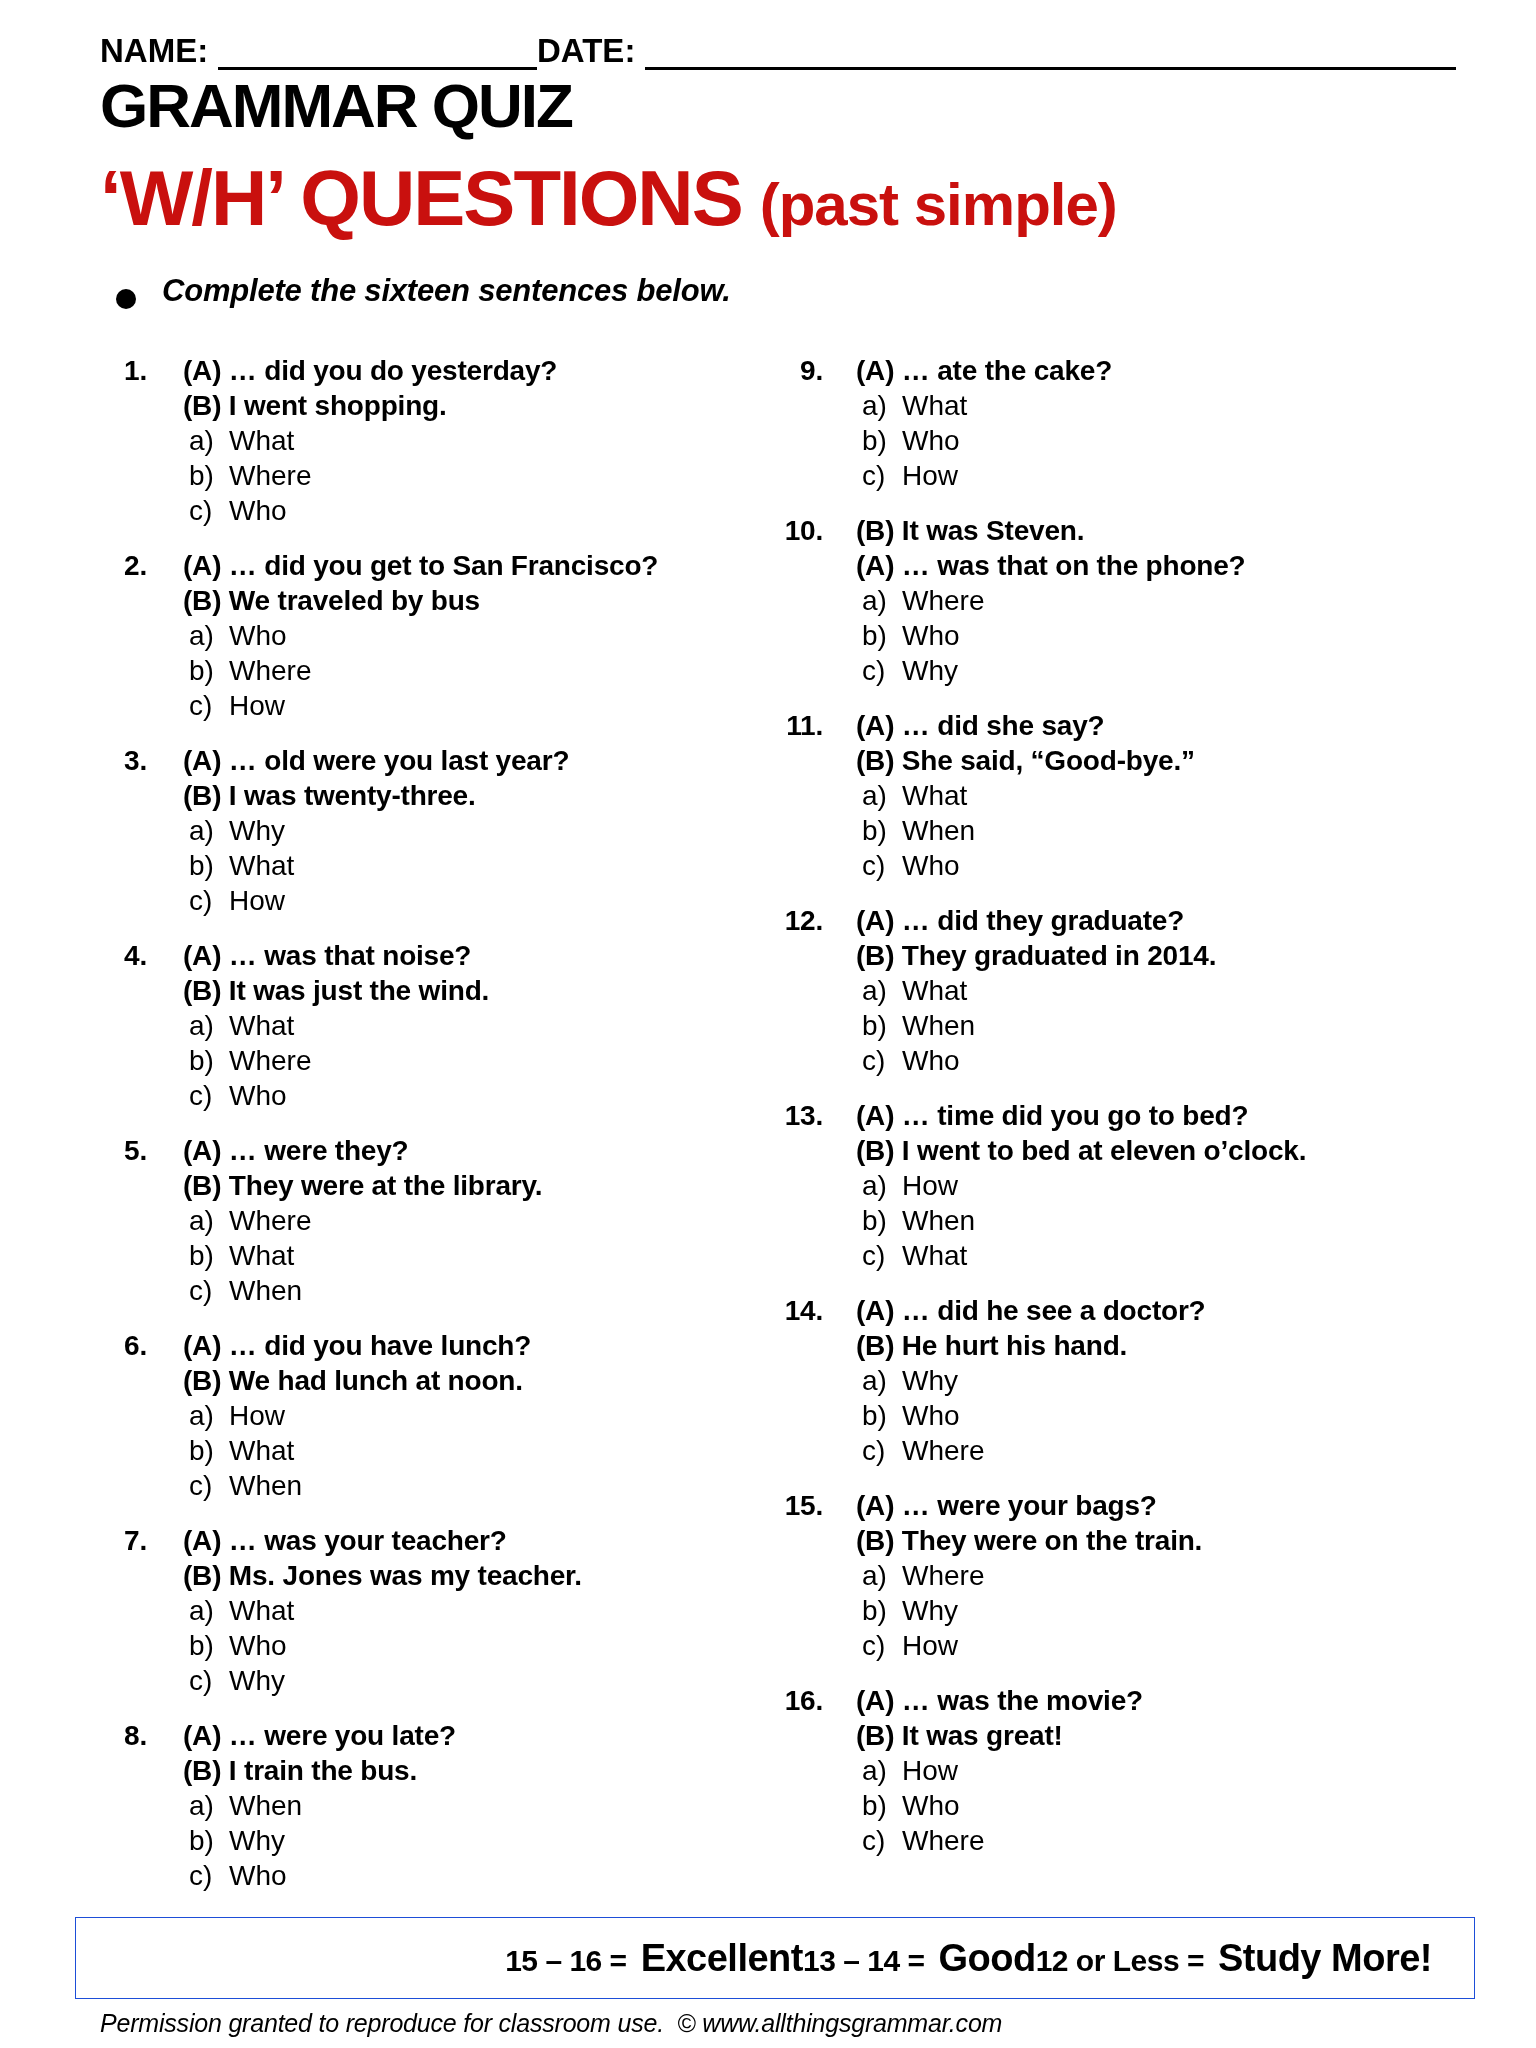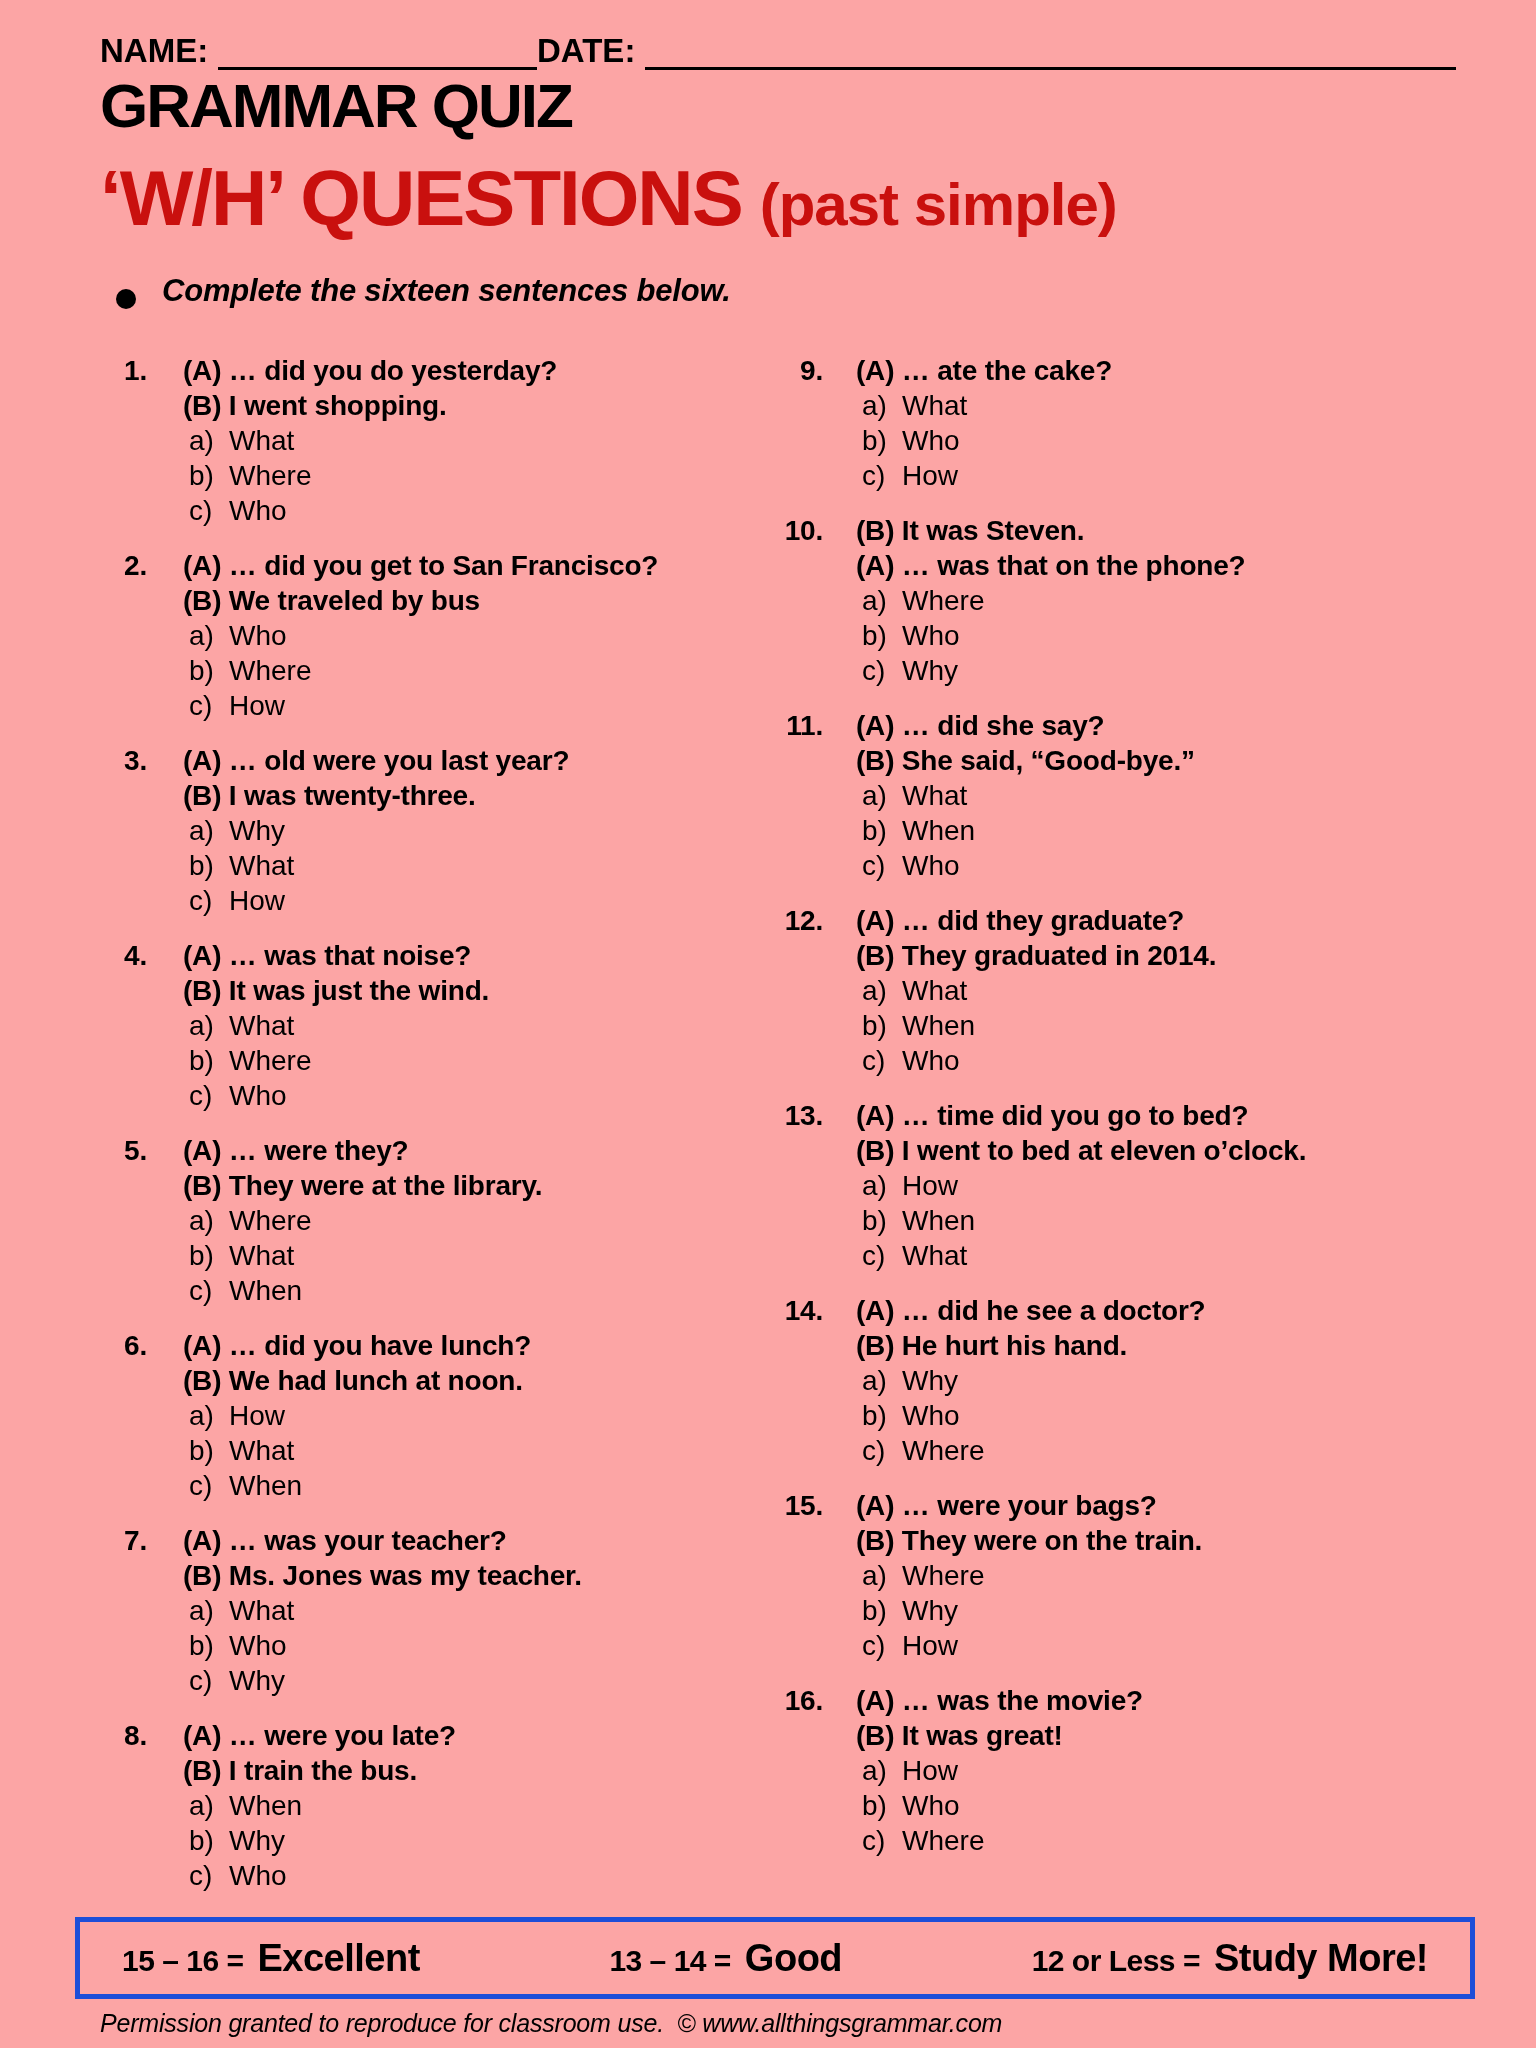--- a/index.html
+++ b/index.html
@@ -4,7 +4,7 @@
 <style>
   html,body{margin:0;padding:0;background:#e8e8e8;}
   .page{
-    width:1536px;height:2048px;background:#fca5a5;box-sizing:border-box;
+    width:1536px;height:2048px;background:#ffffff;box-sizing:border-box;
     padding:28px 80px 0 100px;overflow:hidden;position:relative;
     font-family:"Liberation Sans","DejaVu Sans",sans-serif;color:#000;
     margin:0 auto;

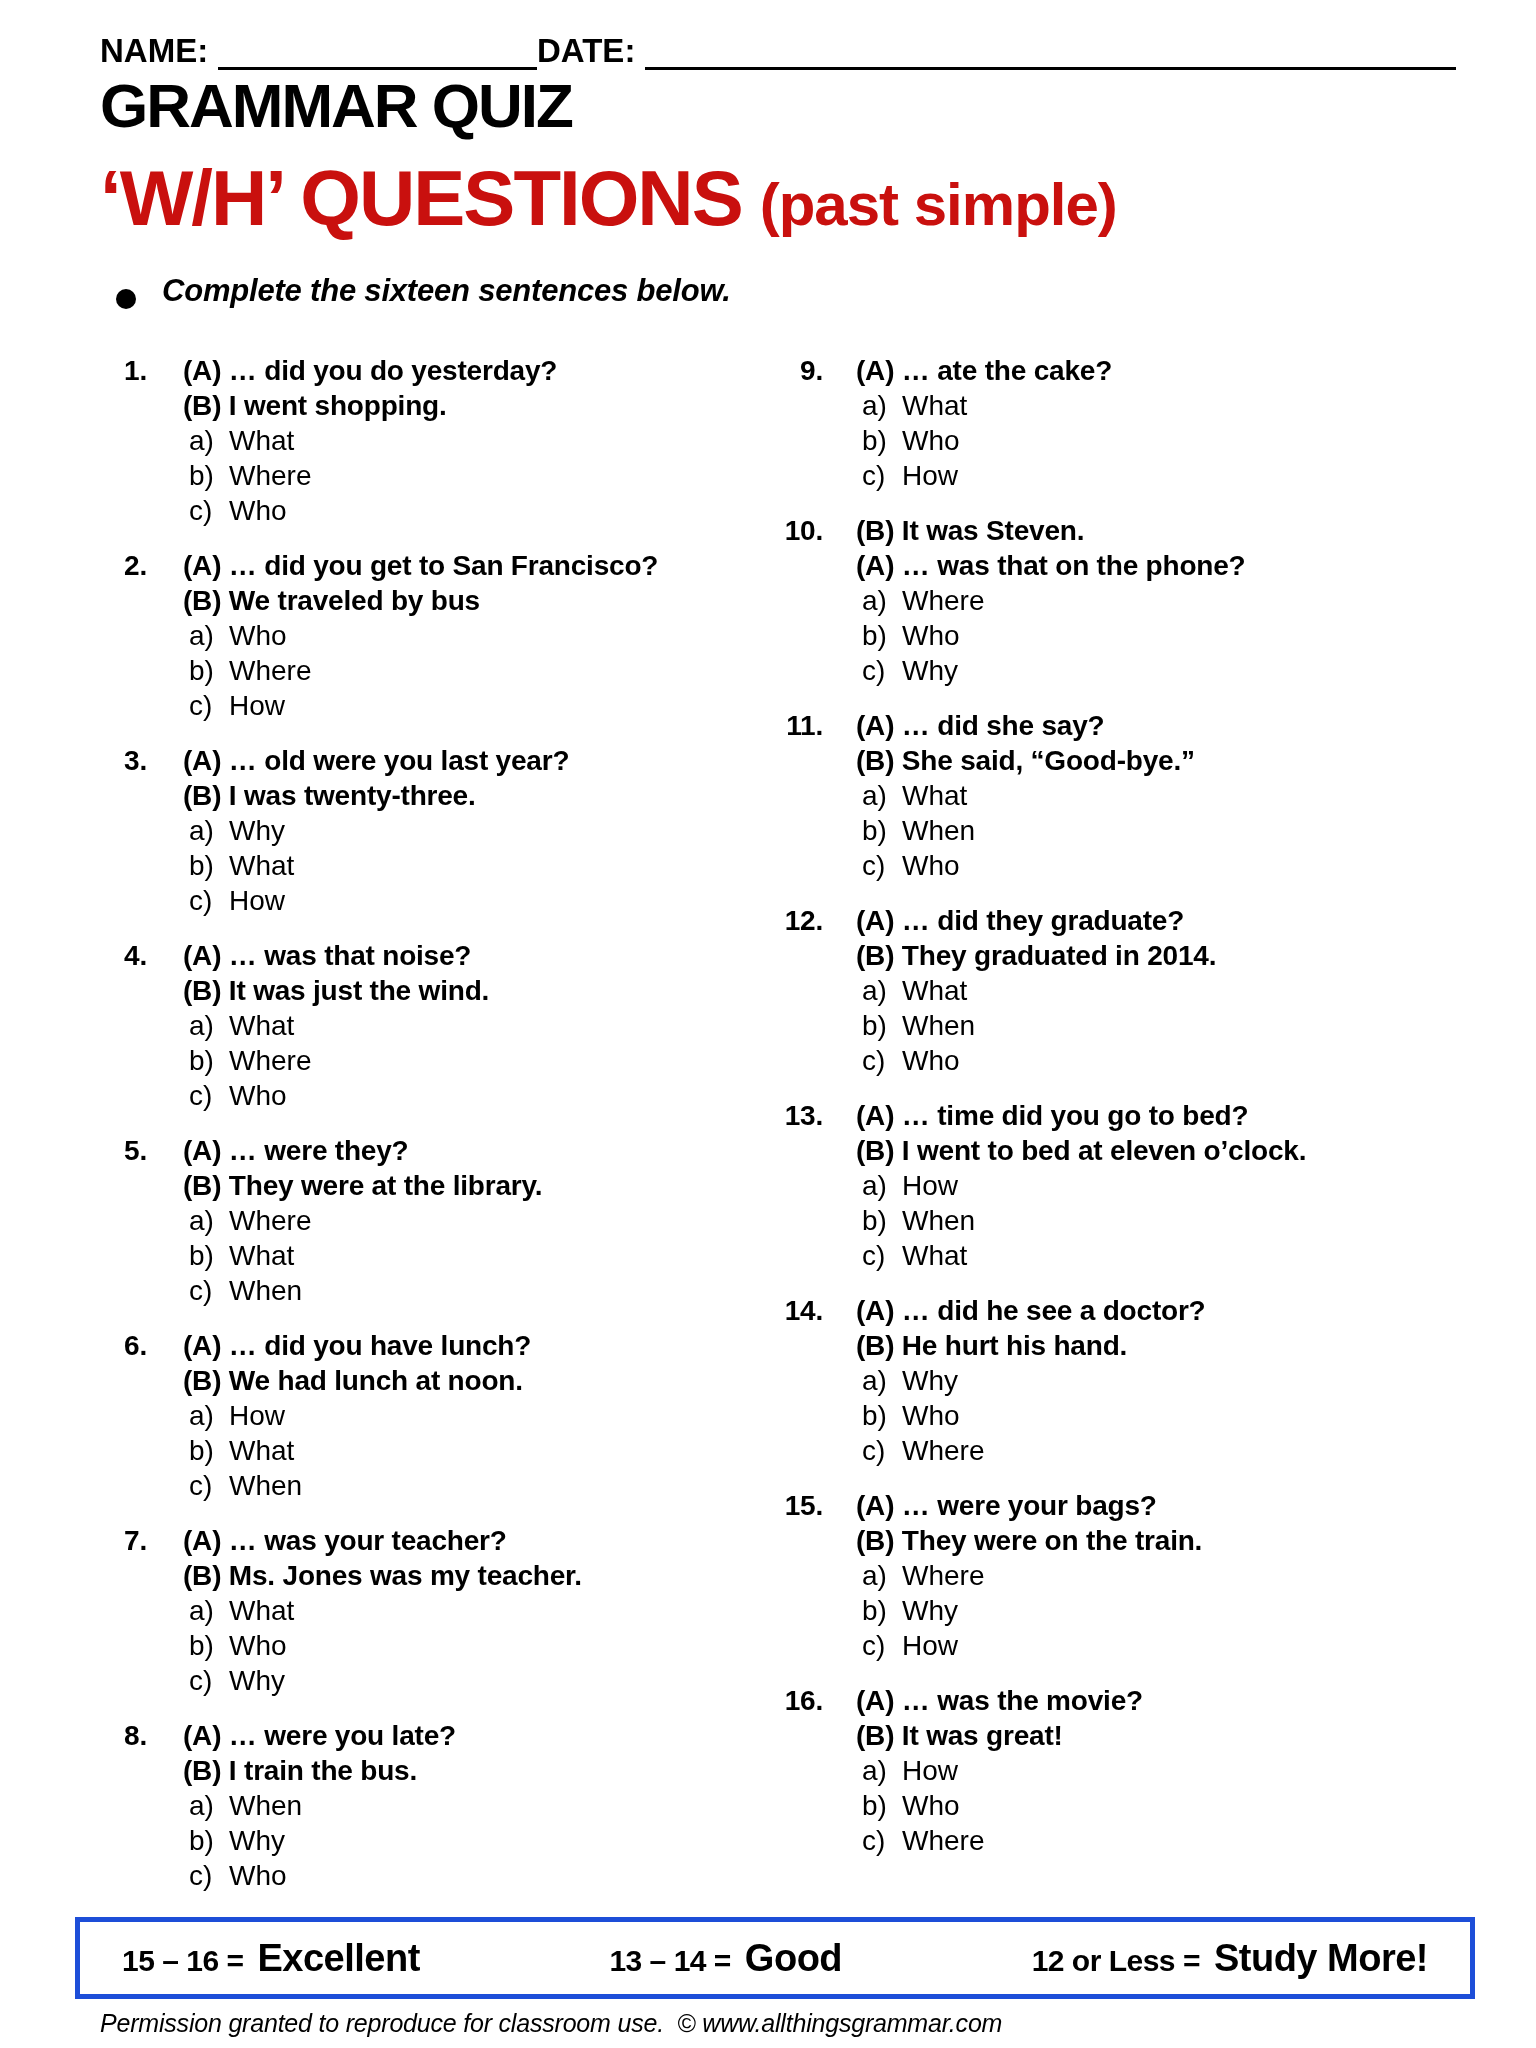--- a/index.html
+++ b/index.html
@@ -35,8 +35,8 @@
   .optletter{display:inline-block;width:40px;}
   
   .score-box{
-    margin-left:-25px;margin-top:4px;width:1400px;height:82px;border:5px solid #1d4ed8;
-    box-sizing:border-box;display:flex;align-items:center;justify-content:space-between;
+    margin-left:-25px;margin-top:4px;width:1400px;height:82px;border:1px solid #1d4ed8;
+    box-sizing:border-box;display:flex;align-items:center;justify-content:flex-end;
     padding:6px 42px;
   }
   .seg{display:flex;align-items:baseline;gap:14px;font-weight:bold;}

